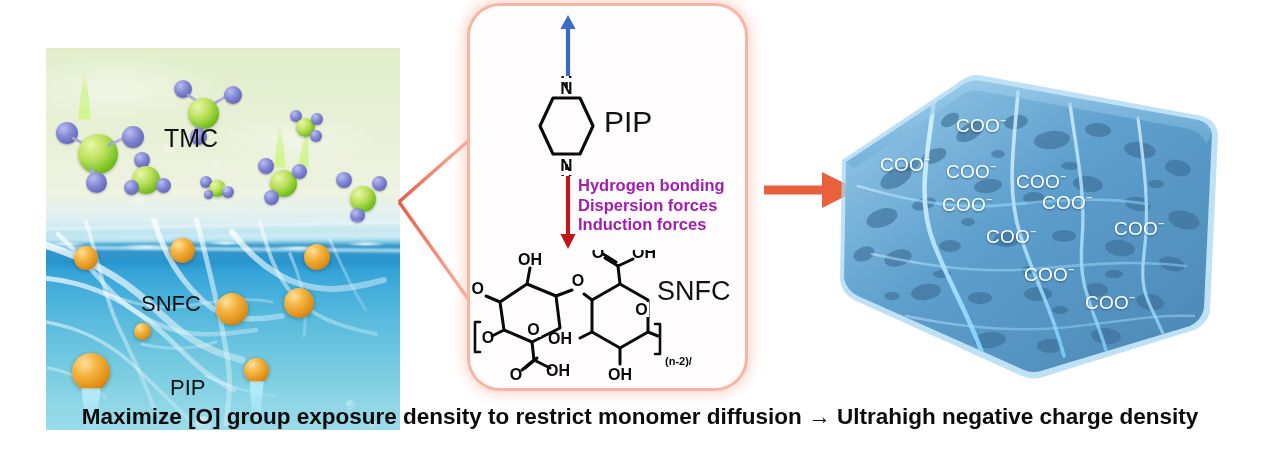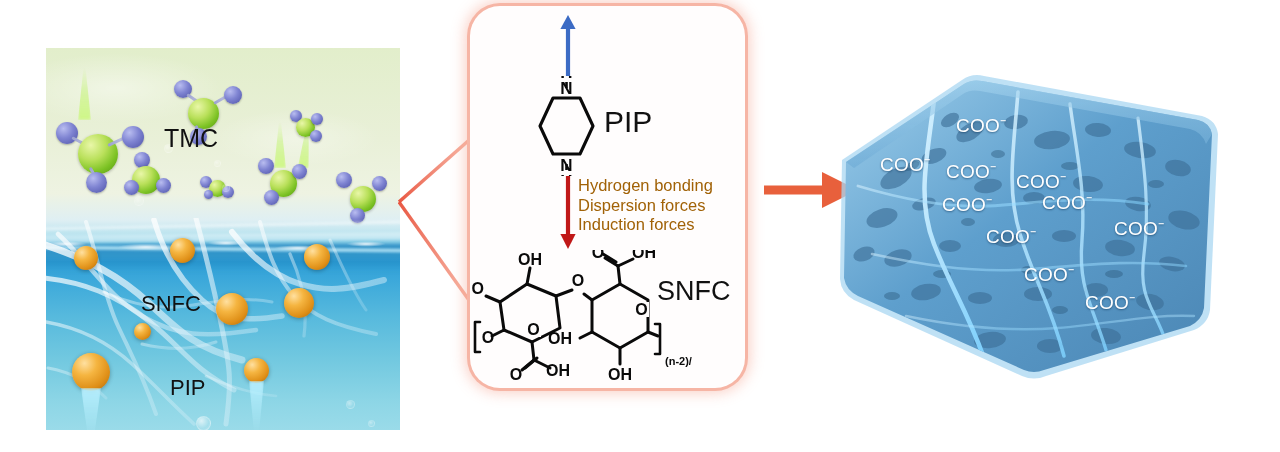--- a/index.html
+++ b/index.html
@@ -146,8 +146,8 @@
   }
   .txt-red {
     position:absolute;
-    color:#a16207;
-    font-weight:normal;
+    color:#a21caf;
+    font-weight:bold;
     font-size:16.5px;
     line-height:19.5px;
     white-space:pre-line;

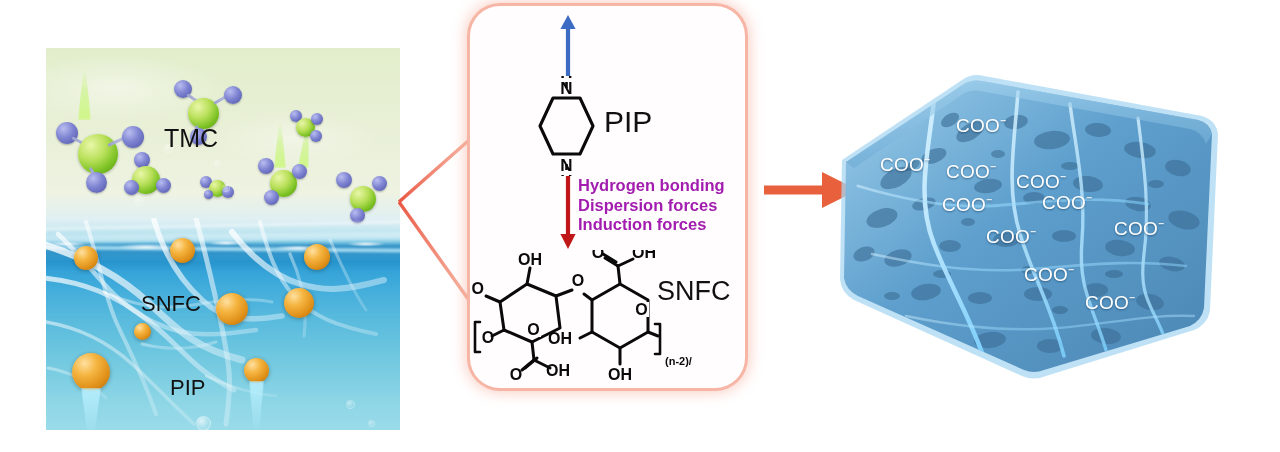--- a/index.html
+++ b/index.html
@@ -526,6 +526,11 @@
     <div class="coo" style="left:247px;top:231px;">COO⁻</div>
   </div>
 
+  <div id="caption">
+    <span>Maximize [O] group exposure density to restrict monomer diffusion</span>
+    <span class="arrow-glyph">→</span>
+    <span>Ultrahigh negative charge density</span>
+  </div>
 
 </div>
 

